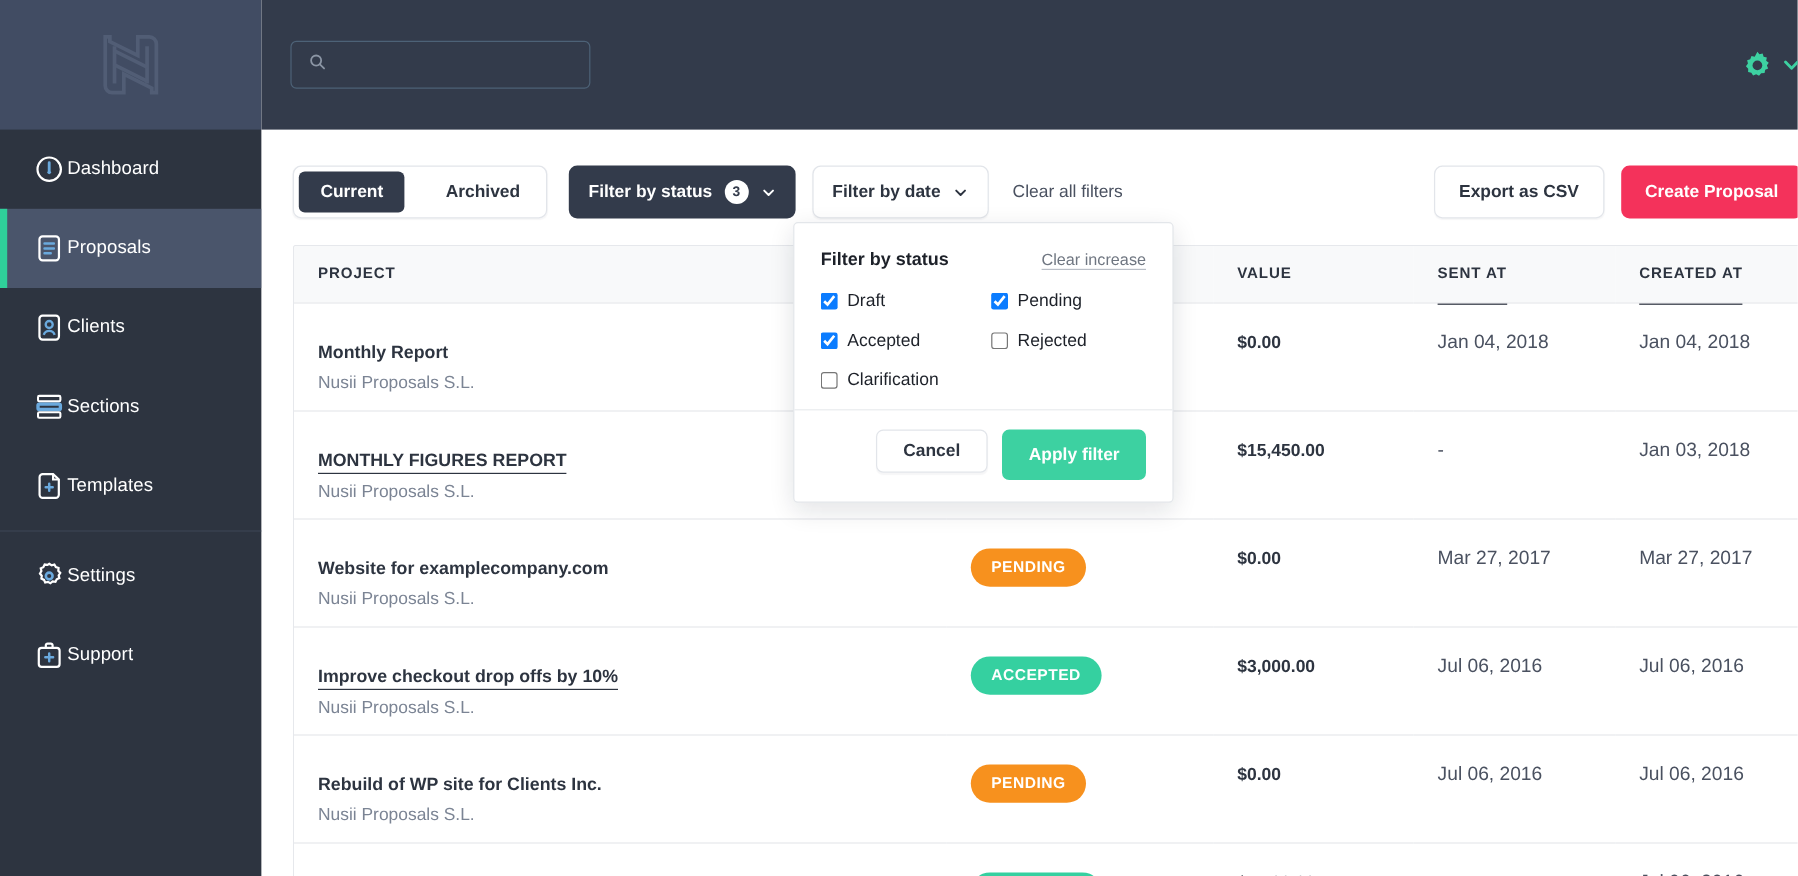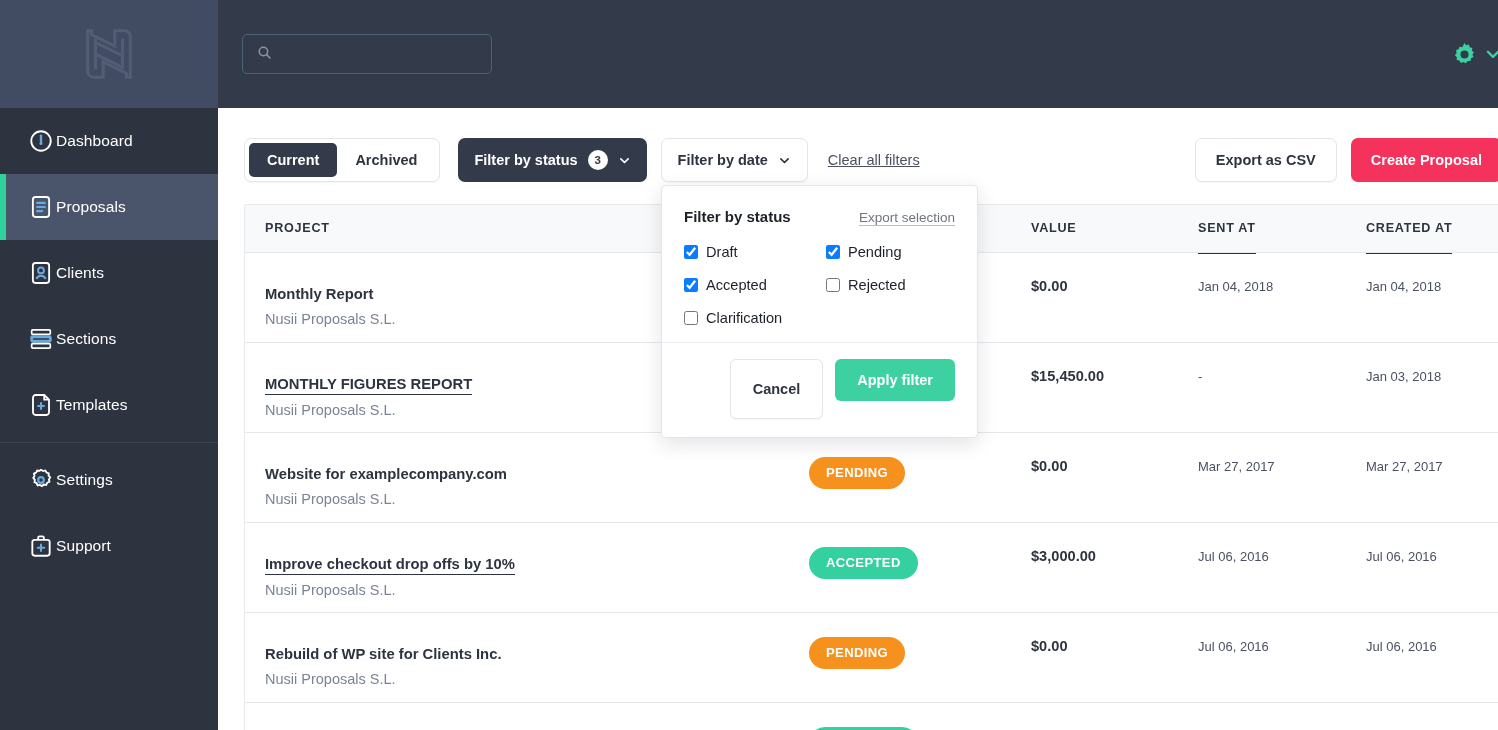--- a/index.html
+++ b/index.html
@@ -93,6 +93,7 @@
     border: 1px solid #e2e5ea; border-radius: 7px;
     padding: 4px; height: 44px;
     box-shadow: 0 1px 1px rgba(16,24,40,.04);
+    gap: 16px;
   }
   .seg-btn {
     height: 34px; padding: 0 18px;

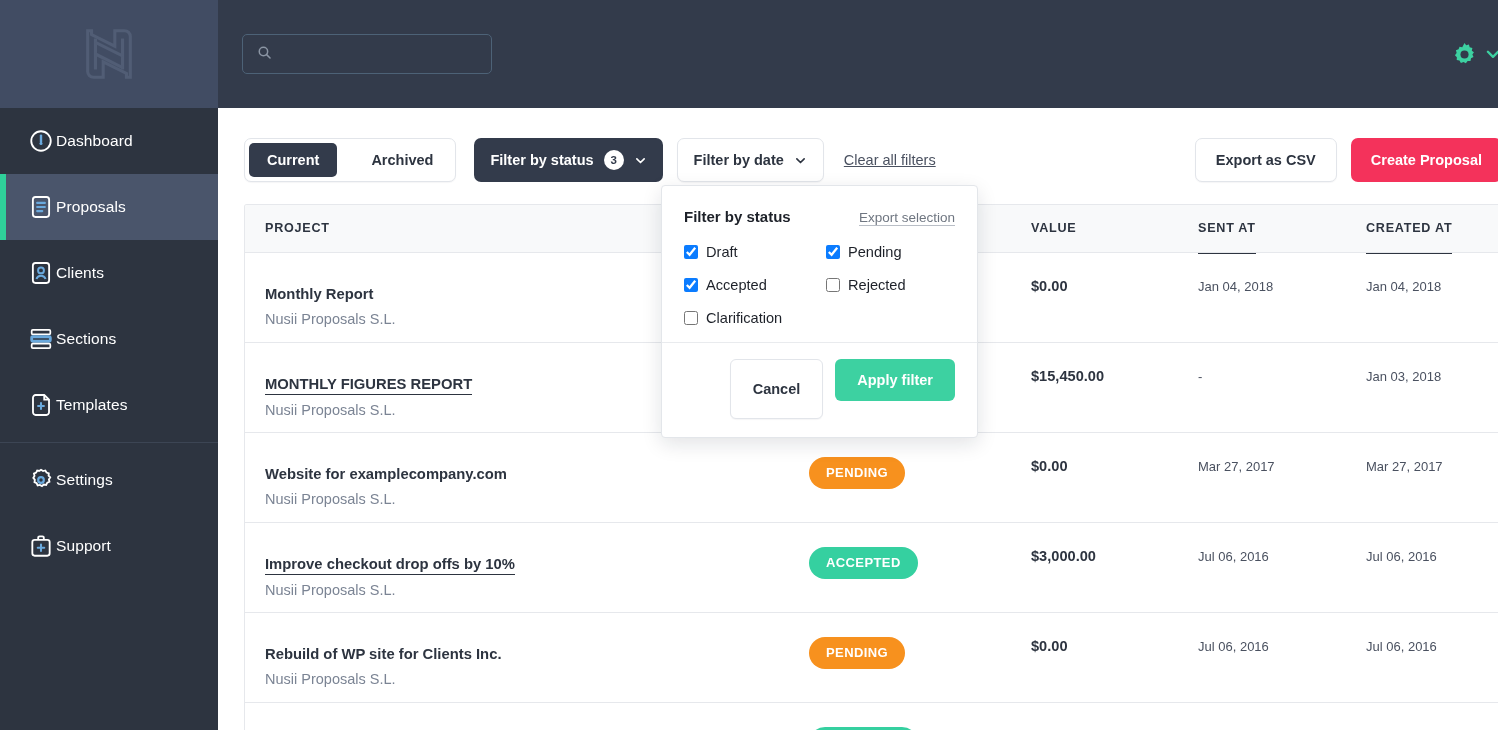--- a/index.html
+++ b/index.html
@@ -135,7 +135,7 @@
   }
   .clear-all {
     margin-left: 20px;
-    font-size: 14.5px; color: #4a5160; cursor: pointer; text-decoration: underline;
+    font-size: 14.5px; color: #4a5160; cursor: pointer;
   }
   .toolbar-right { margin-left: auto; display: flex; align-items: center; gap: 14px; }
   .btn-export {

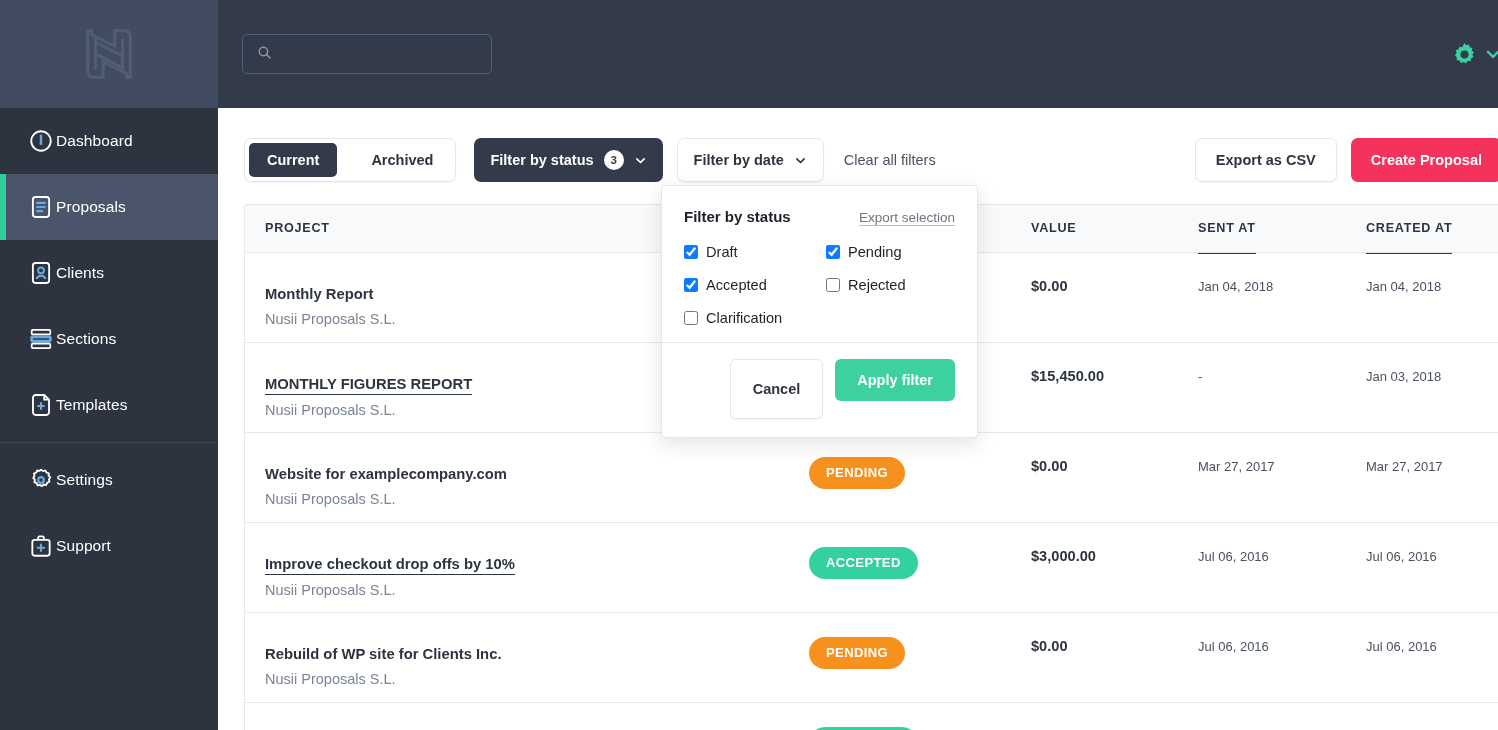--- a/index.html
+++ b/index.html
@@ -573,7 +573,7 @@
       <div class="fp-body">
         <div class="fp-head">
           <span class="fp-title">Filter by status</span>
-          <span class="fp-clear">Export selection</span>
+          <span class="fp-clear">Clear increase</span>
         </div>
         <div class="fp-grid">
           <label class="fp-opt">

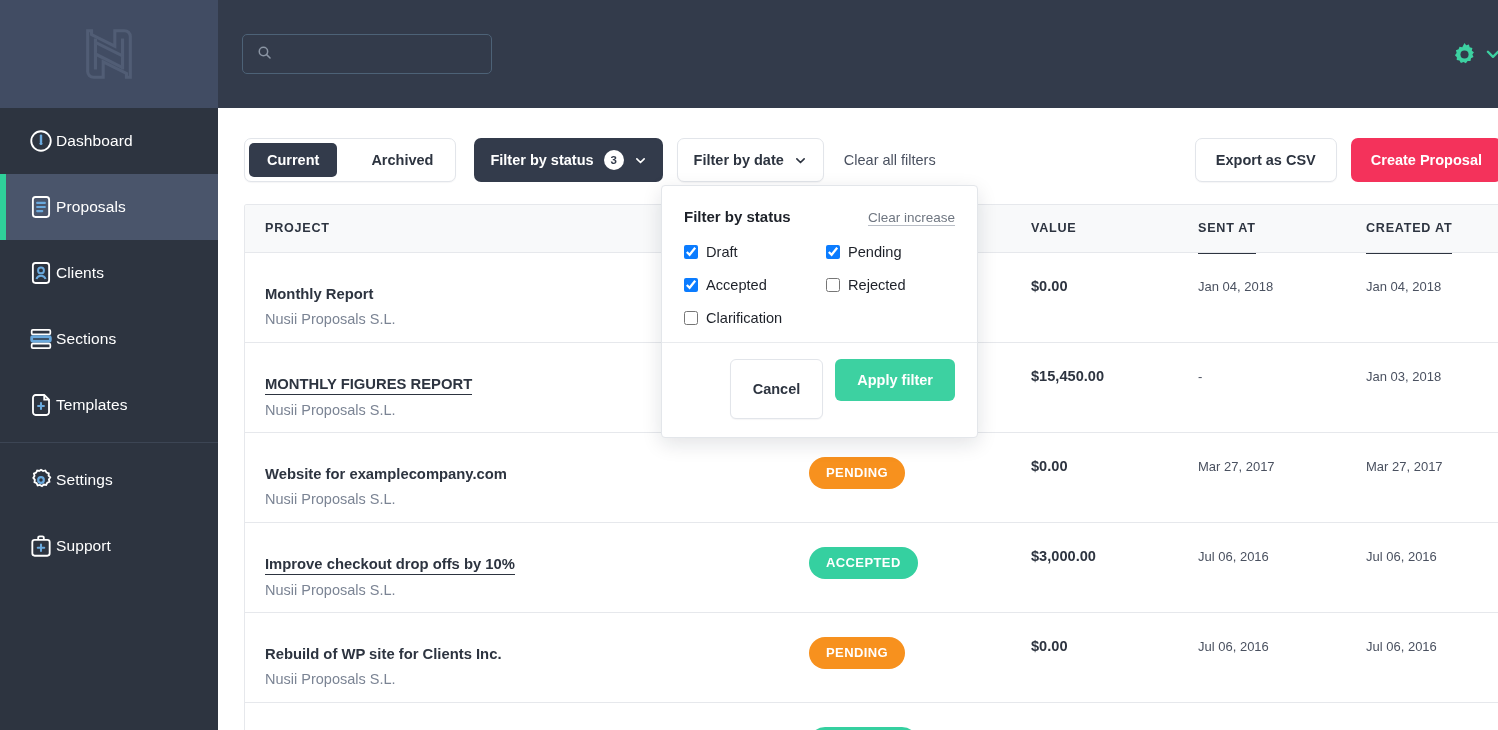--- a/index.html
+++ b/index.html
@@ -210,7 +210,7 @@
   .pill.draft    { background: #6aa9dd; }
   .pill.accepted { background: #35d0a0; }
   .val { font-size: 14.6px; font-weight: 700; color: #2d3440; }
-  .dt  { font-size: 13px; color: #4a5160; }
+  .dt  { font-size: 16px; color: #4a5160; }
 
   
   .filter-panel {

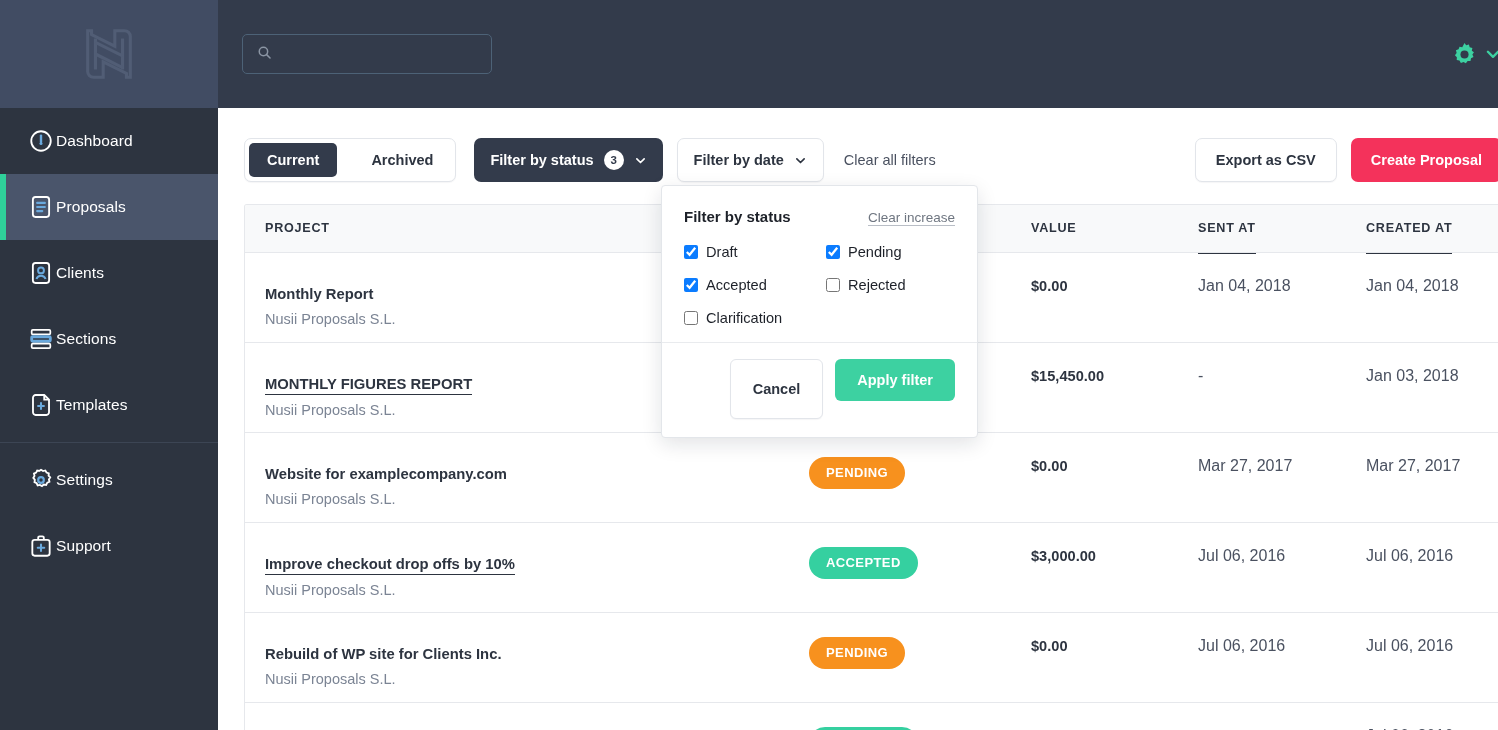--- a/index.html
+++ b/index.html
@@ -247,7 +247,7 @@
     display: flex; justify-content: flex-end; gap: 12px;
   }
   .fp-cancel {
-    height: 60px; padding: 1px 22px;
+    height: 36px; padding: 1px 22px;
     background: #ffffff; border: 1px solid #e2e5ea; border-radius: 6px;
     font-family: "Liberation Sans", sans-serif;
     font-size: 14.5px; font-weight: 700; color: #2d3440; cursor: pointer;

